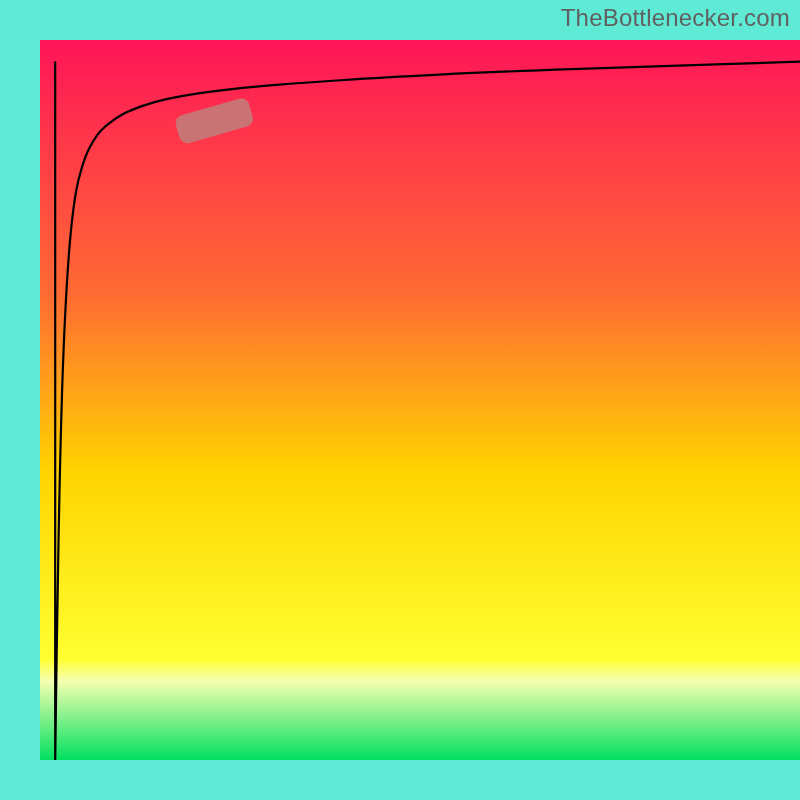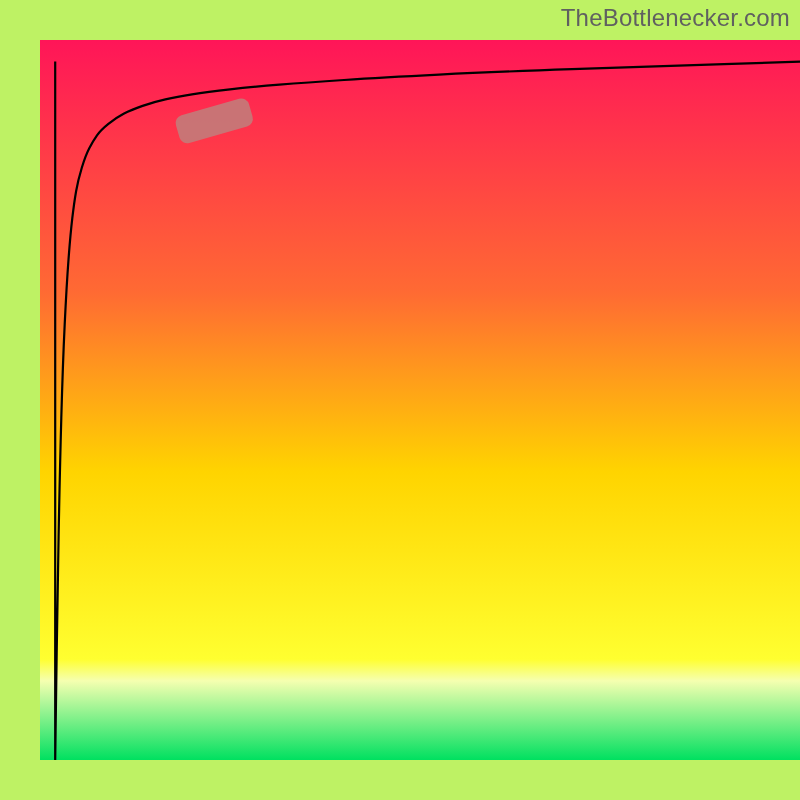--- a/index.html
+++ b/index.html
@@ -14,7 +14,7 @@
     position: relative;
     width: 800px;
     height: 800px;
-    background: #bef264;
+    background: #5eead4;
   }
   .watermark {
     position: absolute;

